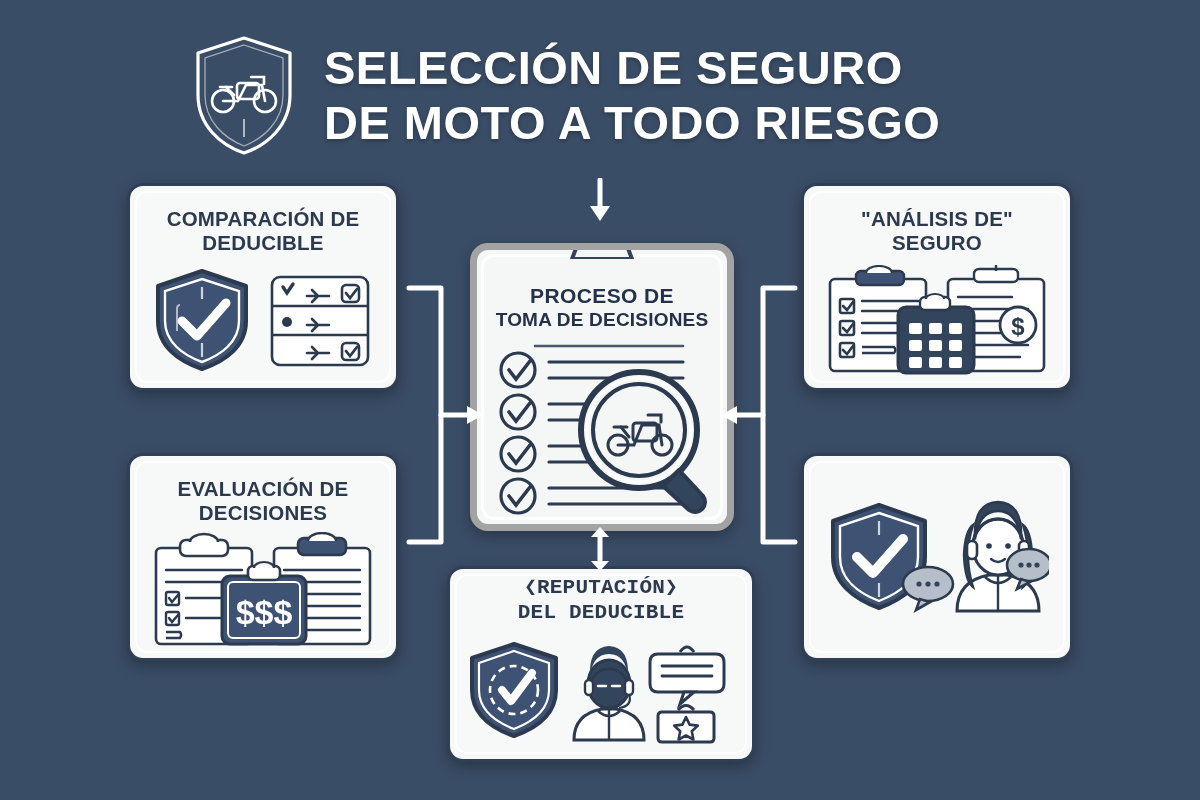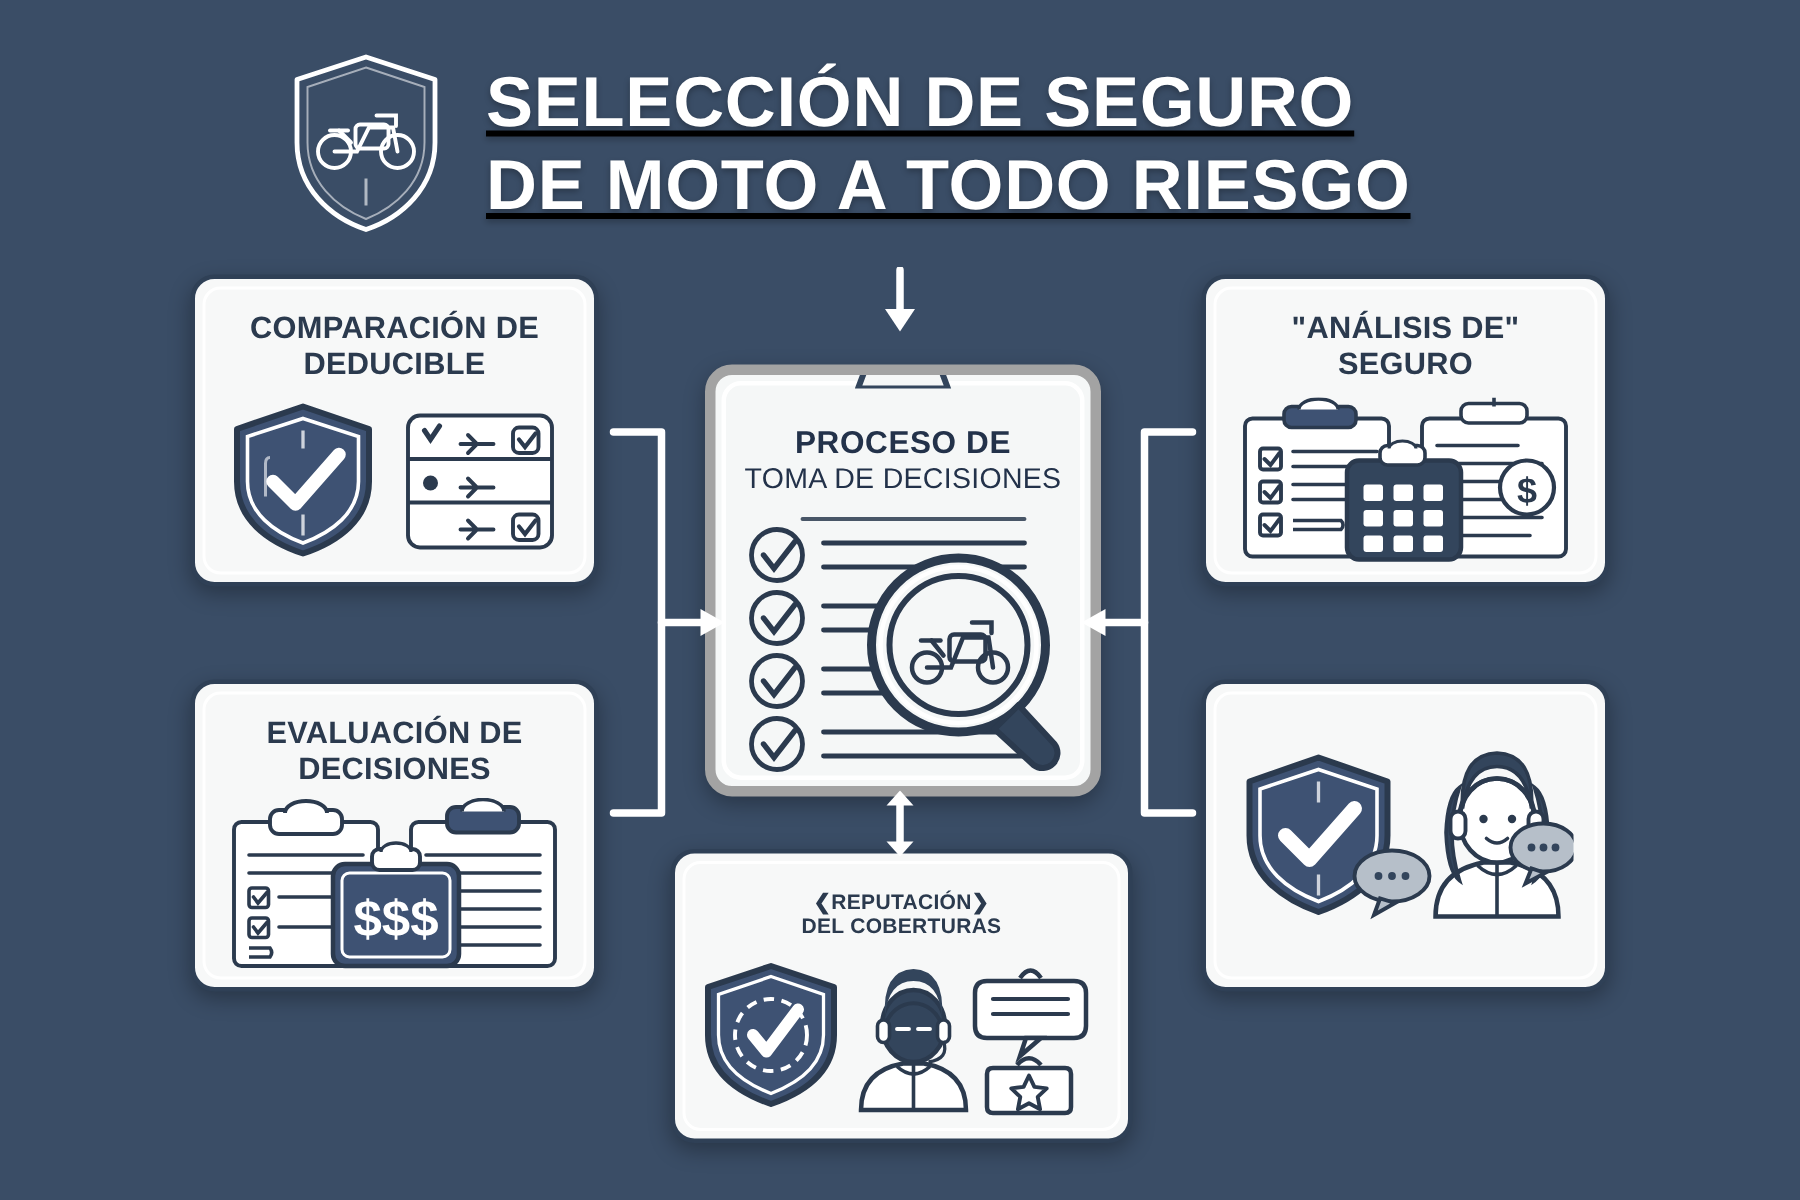--- a/index.html
+++ b/index.html
@@ -30,7 +30,6 @@
     display: flex;
     align-items: center;
     gap: 26px;
-    text-decoration: underline;
   }
   #brand-shield {
     width: 108px;

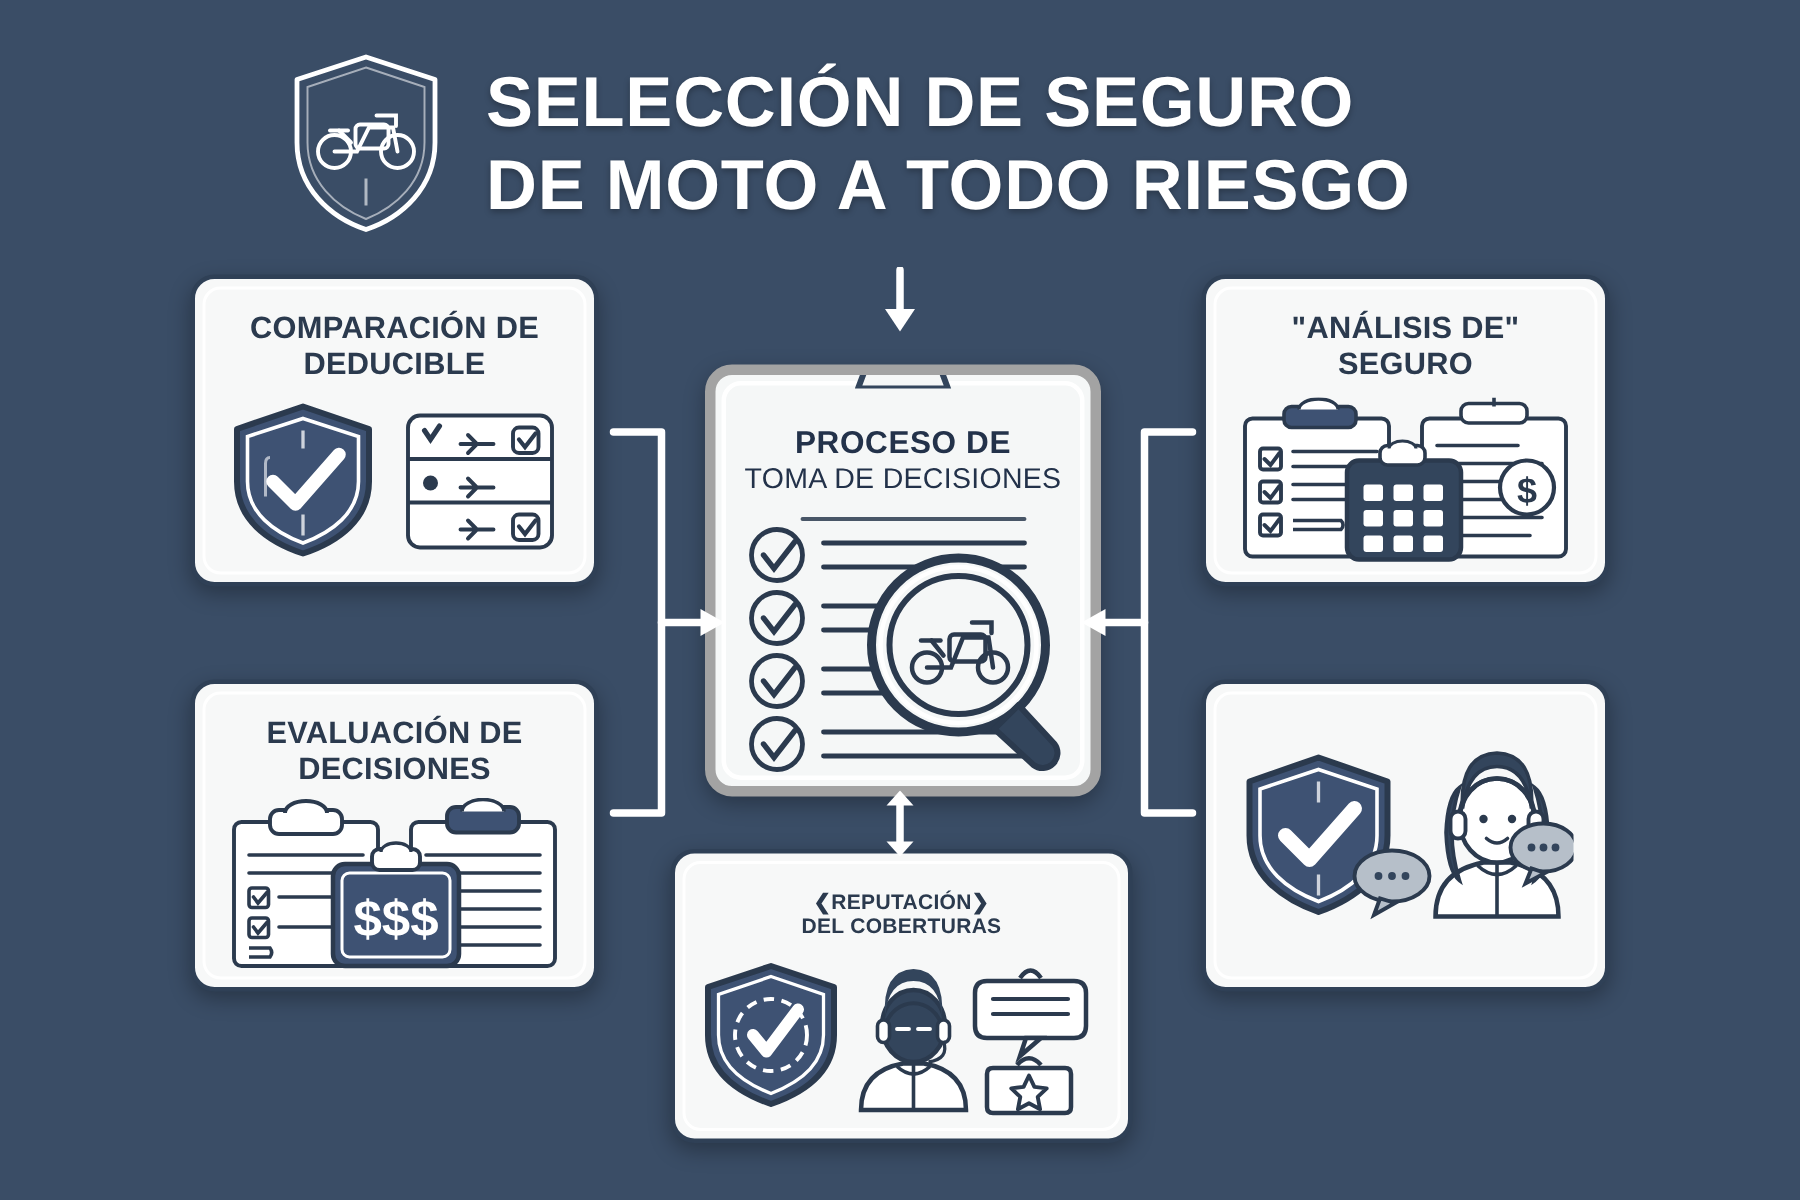--- a/index.html
+++ b/index.html
@@ -118,7 +118,7 @@
   }
   #card-proceso .card-title { padding-top: 34px; }
   .proceso-l1 { font-size: 21px; font-weight: bold; color: #23324a; letter-spacing: 0.4px; }
-  .proceso-l2 { font-size: 19px; font-weight: normal; color: #23324a; letter-spacing: 0.2px; }
+  .proceso-l2 { font-size: 19px; font-weight: bold; color: #23324a; letter-spacing: 0.2px; }
   #clip-top {
     position: absolute;
     left: 50%;

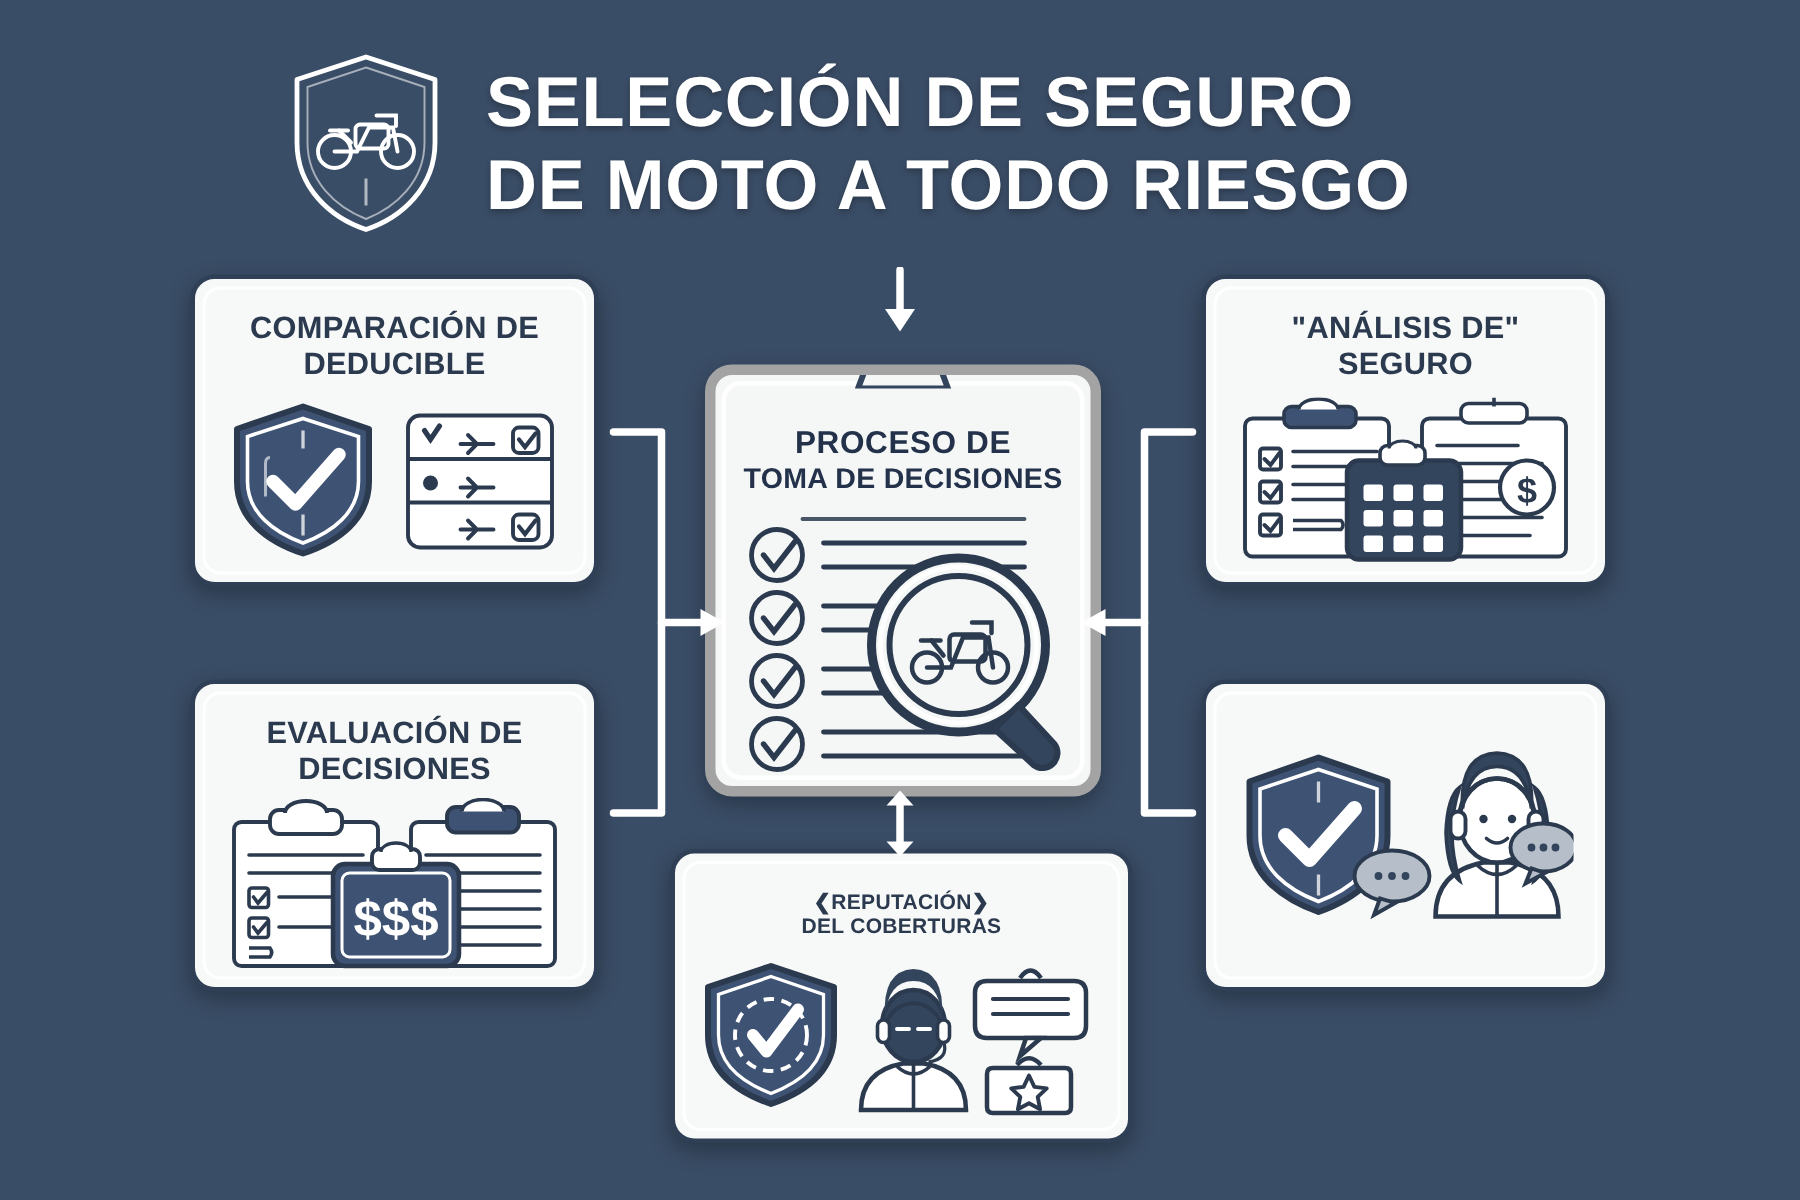--- a/index.html
+++ b/index.html
@@ -103,7 +103,7 @@
   #card-analisis .card-title,
   #card-reputacion-derecha .card-title { font-size: 20.5px; padding-top: 21px; }
 
-  #card-reputacion-abajo .card-title { font-size: 14px; padding-top: 24px; }
+  #card-reputacion-abajo .card-title { font-size: 21px; padding-top: 7px; font-family: Liberation Mono, monospace; }
 
   
   #card-proceso {

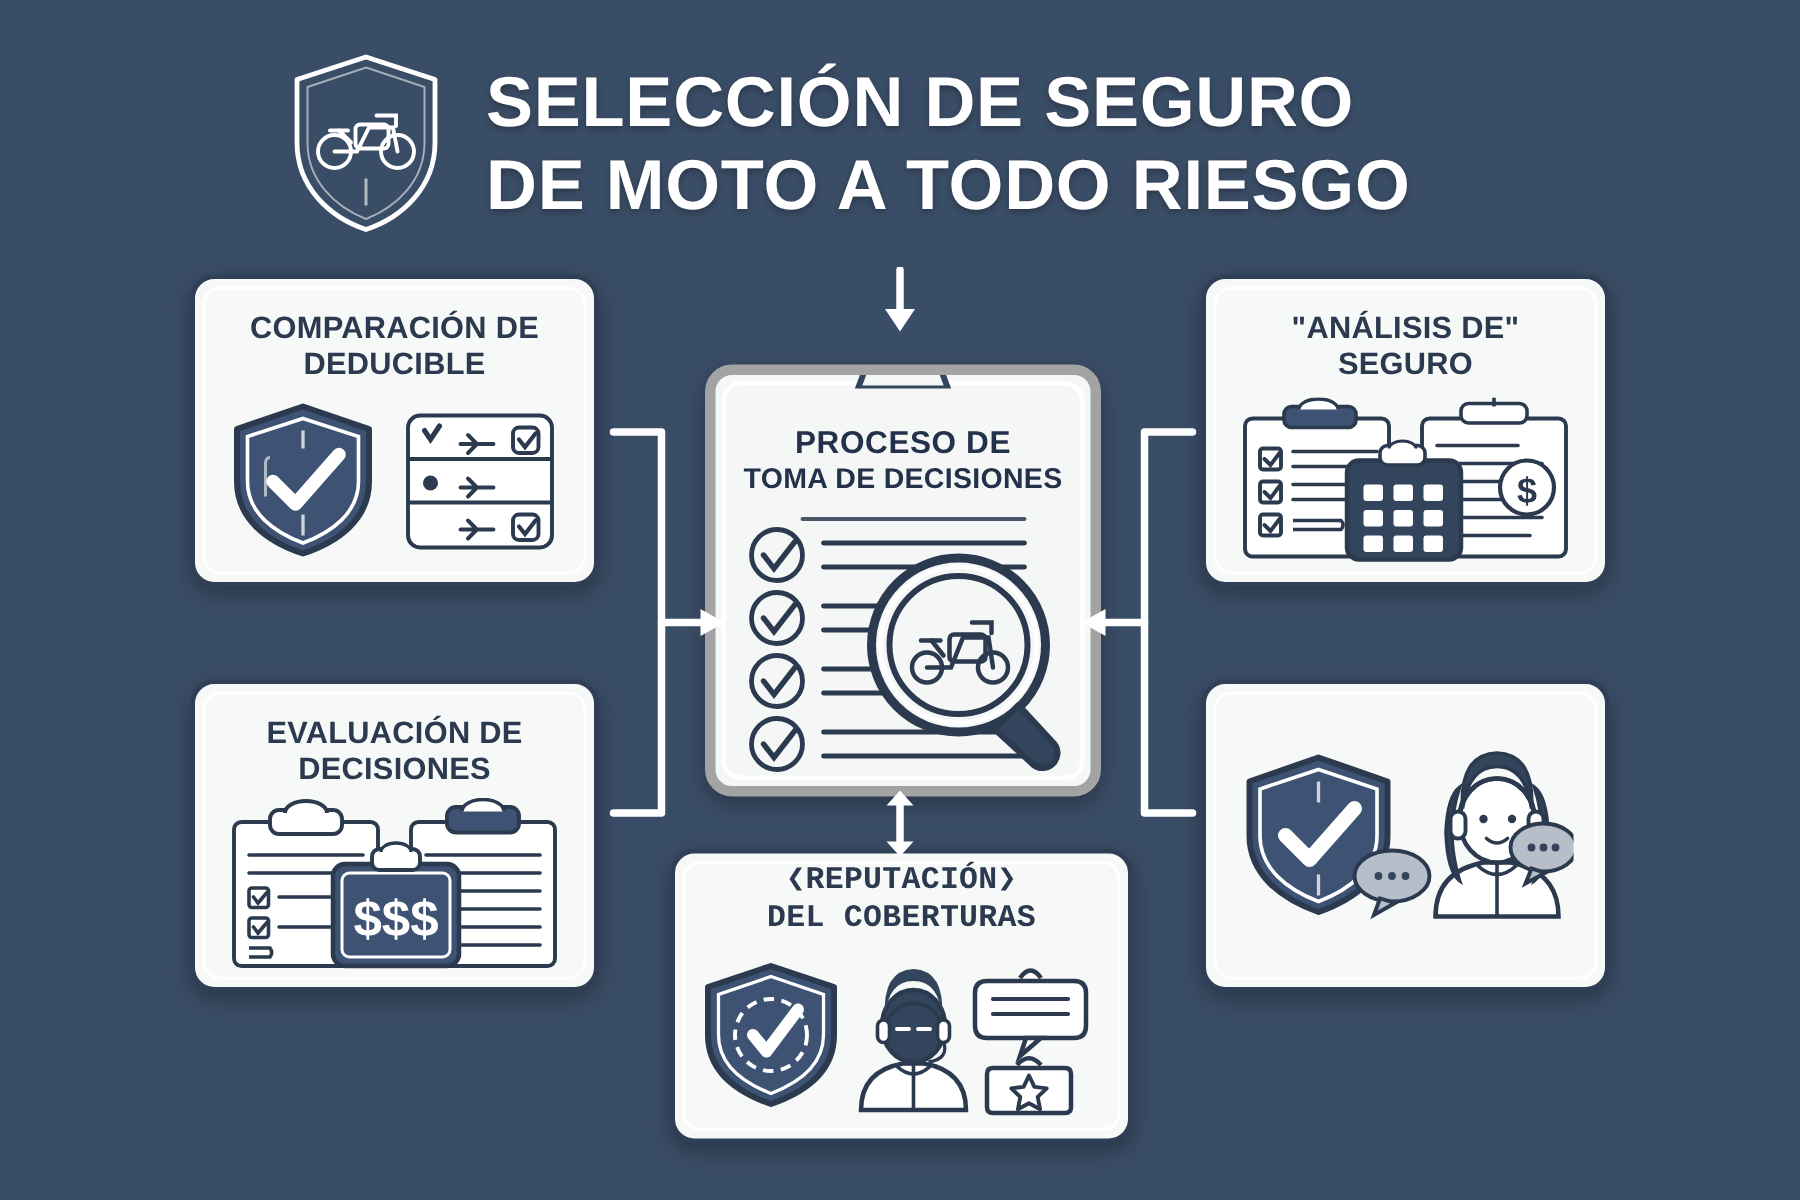--- a/index.html
+++ b/index.html
@@ -357,7 +357,7 @@
     <div class="card-inner-ring"></div>
     <div class="card-title">
       <div>❮REPUTACIÓN❯</div>
-      <div>DEL COBERTURAS</div>
+      <div>DEL DEDUCIBLE</div>
     </div>
     <div class="card-art">
       <svg width="270" height="104" viewBox="0 0 270 104">

